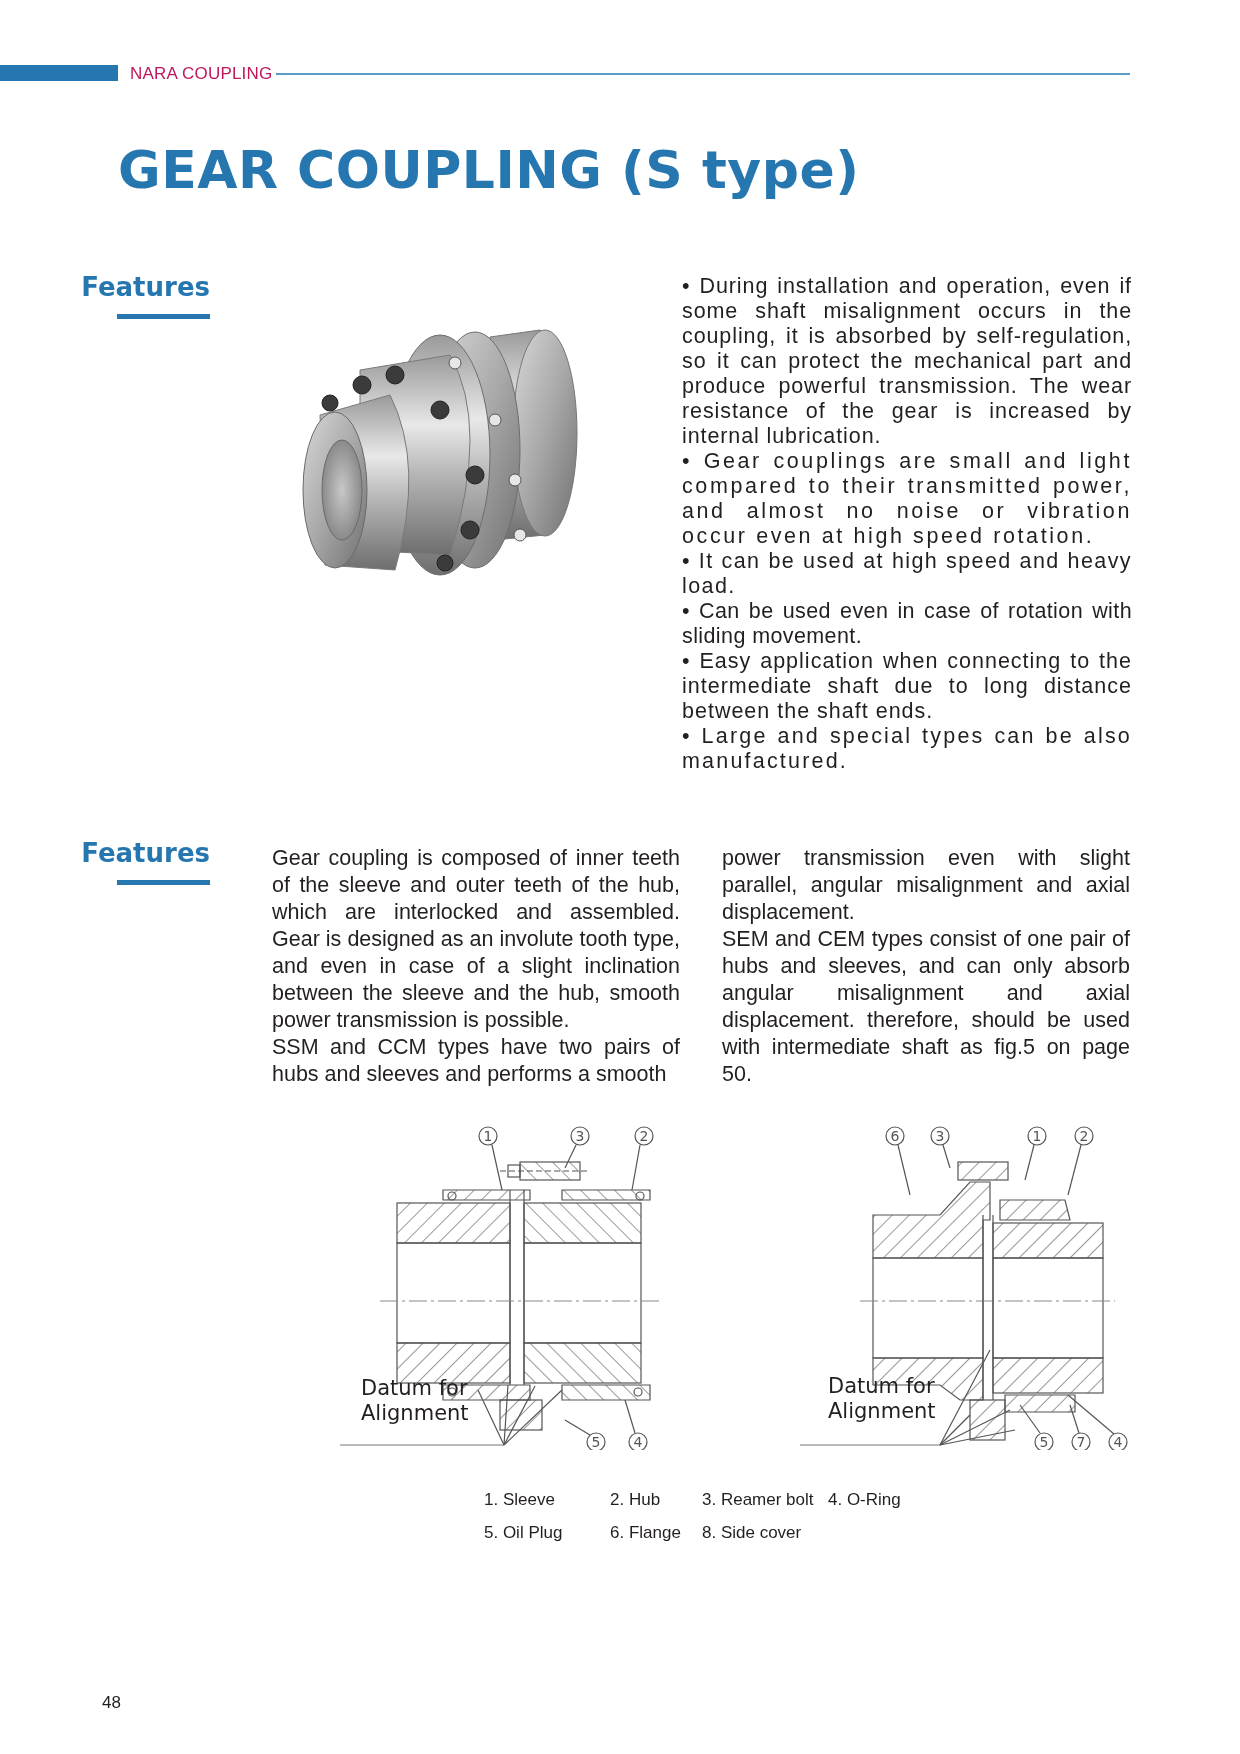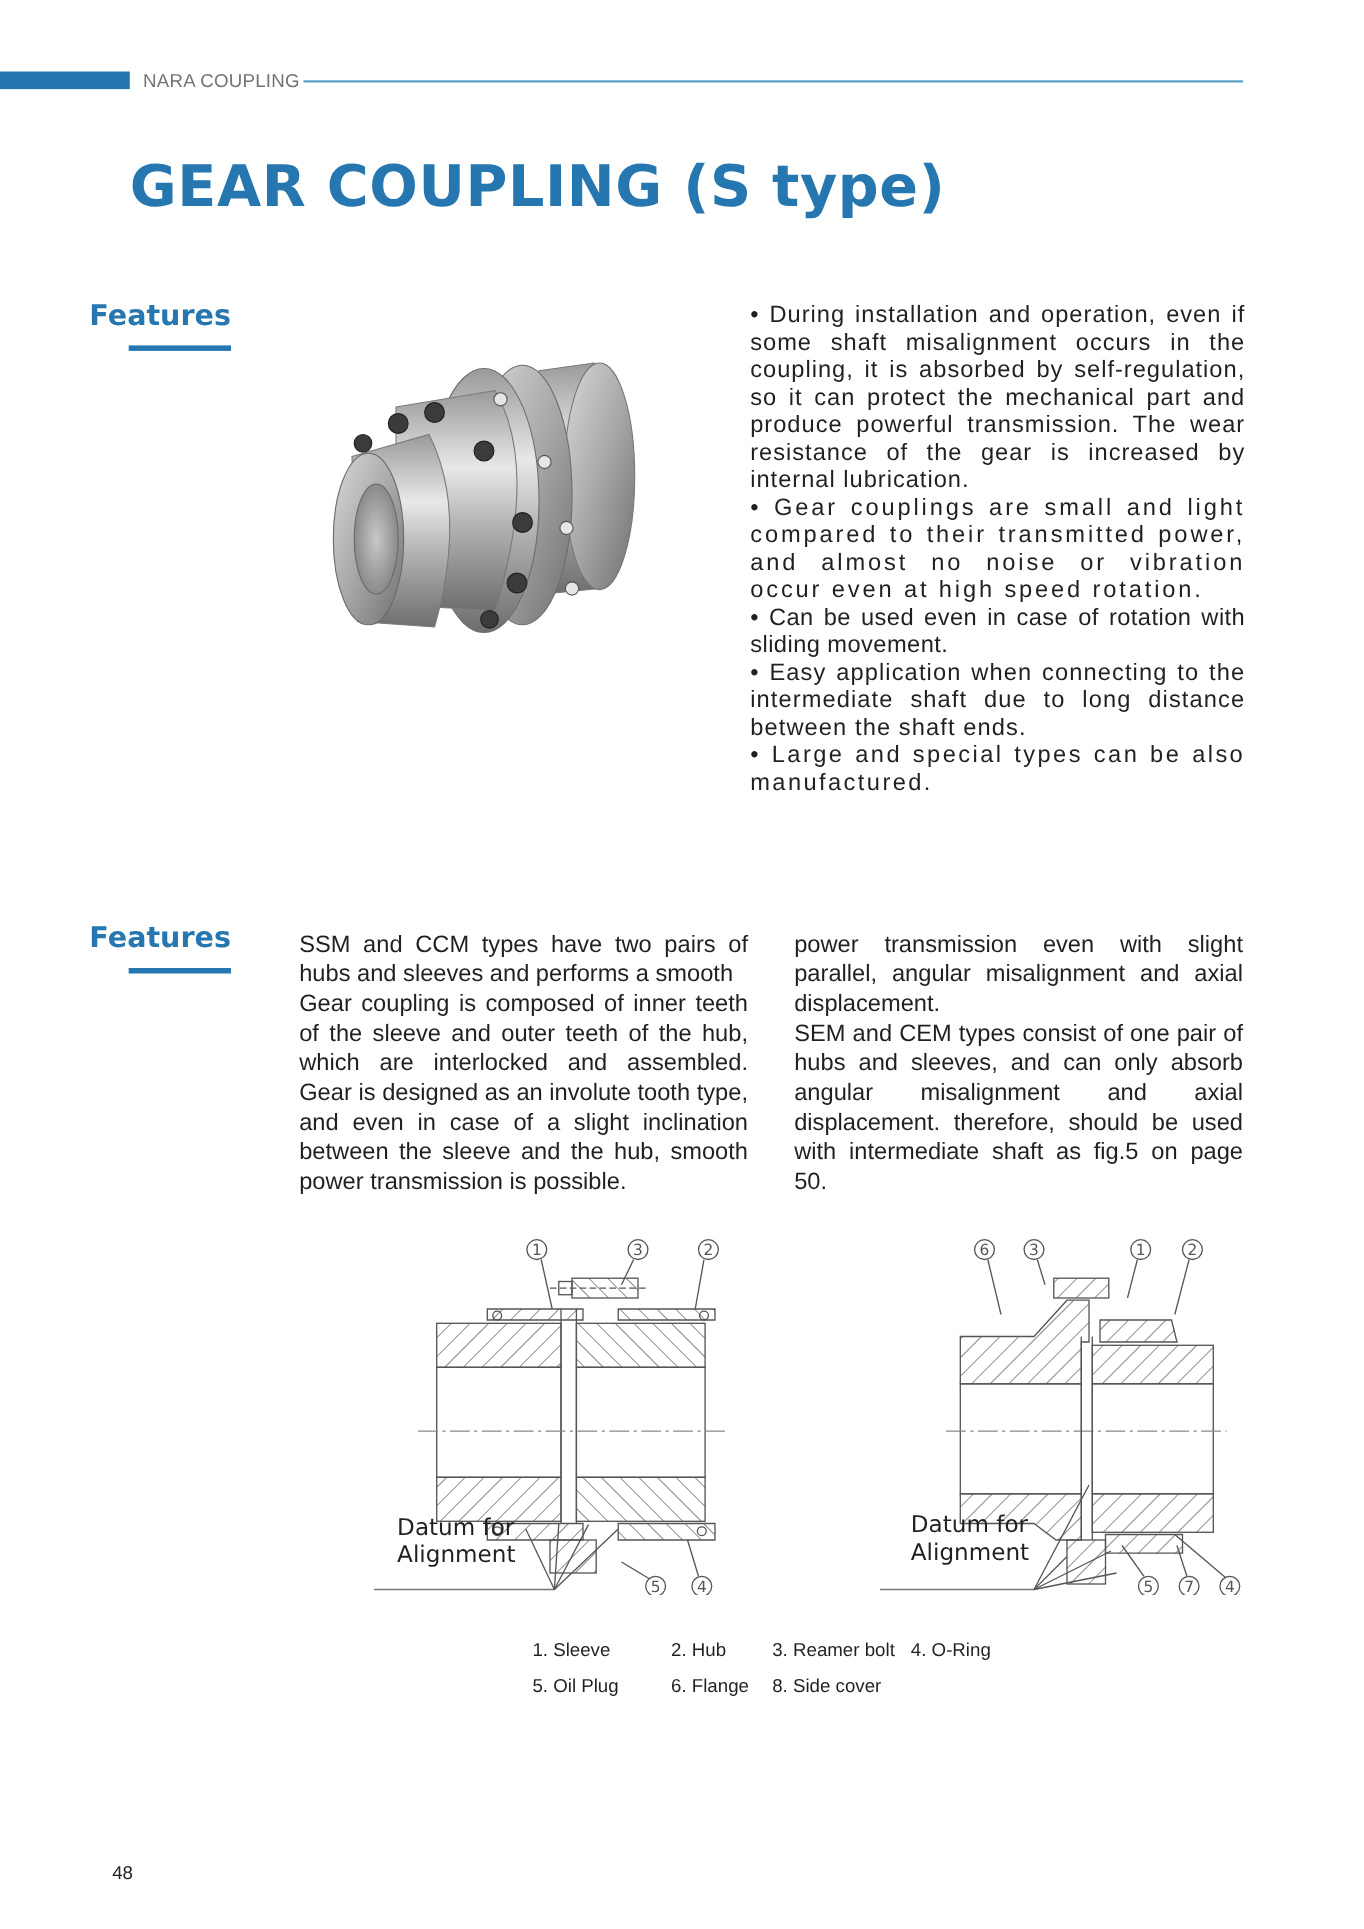--- a/index.html
+++ b/index.html
@@ -8,7 +8,7 @@
     font-family: "Liberation Sans", "DejaVu Sans", sans-serif; color: #231f20;
   }
   .hdr-bar { position: absolute; left: 0; top: 65px; width: 118px; height: 16px; background: #2677b0; }
-  .hdr-text { position: absolute; left: 130px; top: 64px; font-size: 17px; color: #737373; letter-spacing: 0.2px; }
+  .hdr-text { position: absolute; left: 130px; top: 64px; font-size: 17px; color: #be185d; letter-spacing: 0.2px; }
   .hdr-line { position: absolute; left: 276px; top: 73px; width: 854px; height: 2px; background: #5b9bc7; }
 
   .page-title {

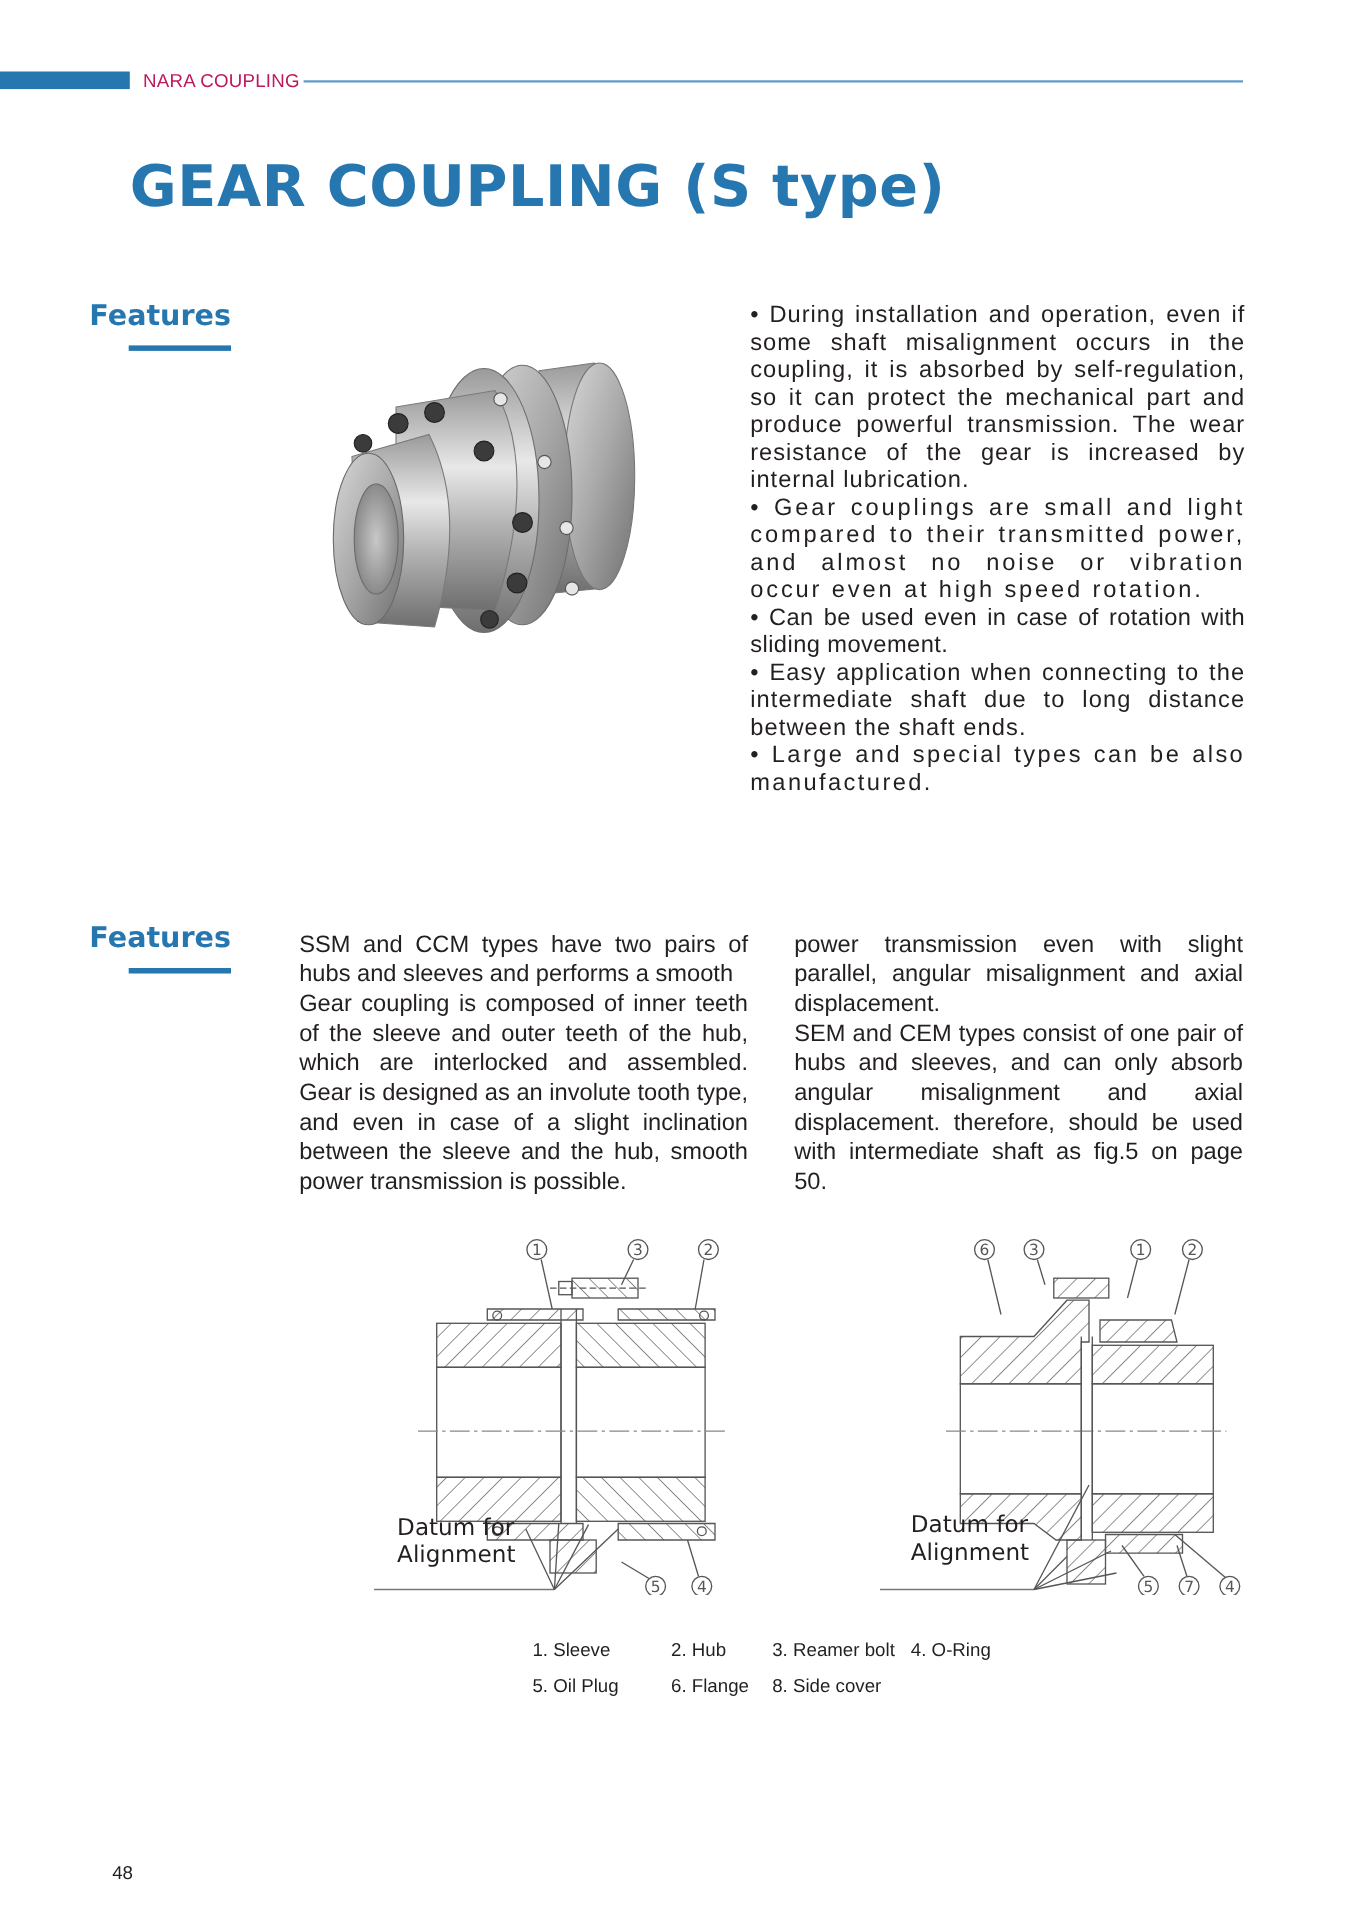--- a/index.html
+++ b/index.html
@@ -117,6 +117,7 @@
 <div class="feat-text">
   <p style="letter-spacing:0.9px;">• During installation and operation, even if some shaft misalignment occurs in the coupling, it is absorbed by self-regulation, so it can protect the mechanical part and produce powerful transmission. The wear resistance of the gear is increased by internal lubrication.</p>
   <p style="letter-spacing:2.6px;">• Gear couplings are small and light compared to their transmitted power, and almost no noise or vibration occur even at high speed rotation.</p>
+  <p style="letter-spacing:1.4px;">• It can be used at high speed and heavy load.</p>
   <p style="letter-spacing:0.4px;">• Can be used even in case of rotation with sliding movement.</p>
   <p style="letter-spacing:1.0px;">• Easy application when connecting to the intermediate shaft due to long distance between the shaft ends.</p>
   <p style="letter-spacing:2.2px;">• Large and special types can be also manufactured.</p>

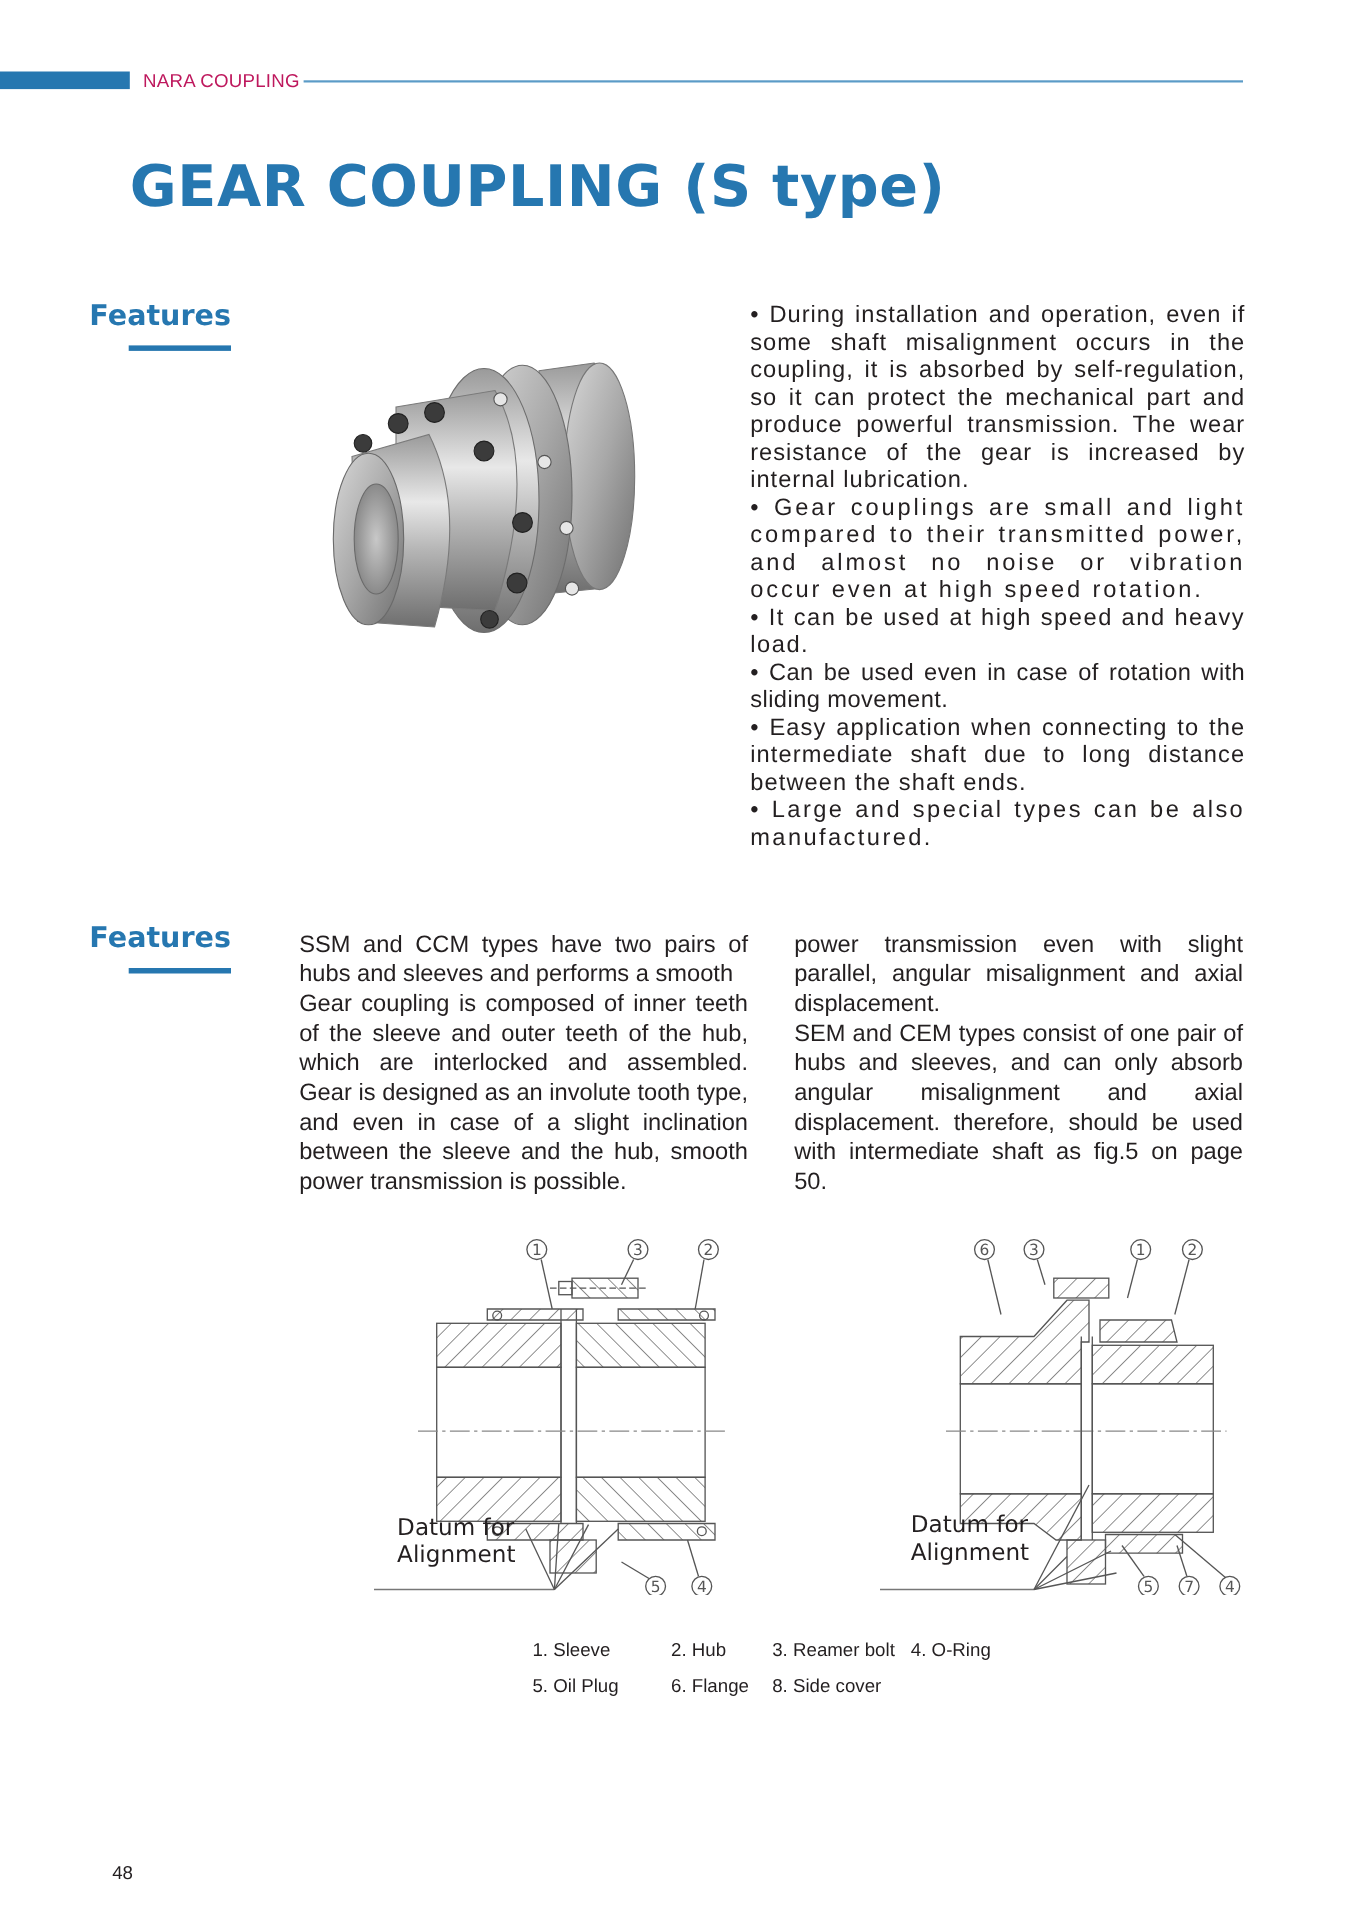--- a/index.html
+++ b/index.html
@@ -127,8 +127,8 @@
 <div class="sec-underline" style="left:117px; top:880px;"></div>
 
 <div class="struct-col" style="left:272px;">
+  <p>Gear coupling is composed of inner teeth of the sleeve and outer teeth of the hub, which are interlocked and assembled. Gear is designed as an involute tooth type, and even in case of a slight inclination between the sleeve and the hub, smooth power transmission is possible.</p>
   <p>SSM and CCM types have two pairs of hubs and sleeves and performs a smooth</p>
-  <p>Gear coupling is composed of inner teeth of the sleeve and outer teeth of the hub, which are interlocked and assembled. Gear is designed as an involute tooth type, and even in case of a slight inclination between the sleeve and the hub, smooth power transmission is possible.</p>
 </div>
 <div class="struct-col" style="left:722px;">
   <p>power transmission even with slight parallel, angular misalignment and axial displacement.</p>

